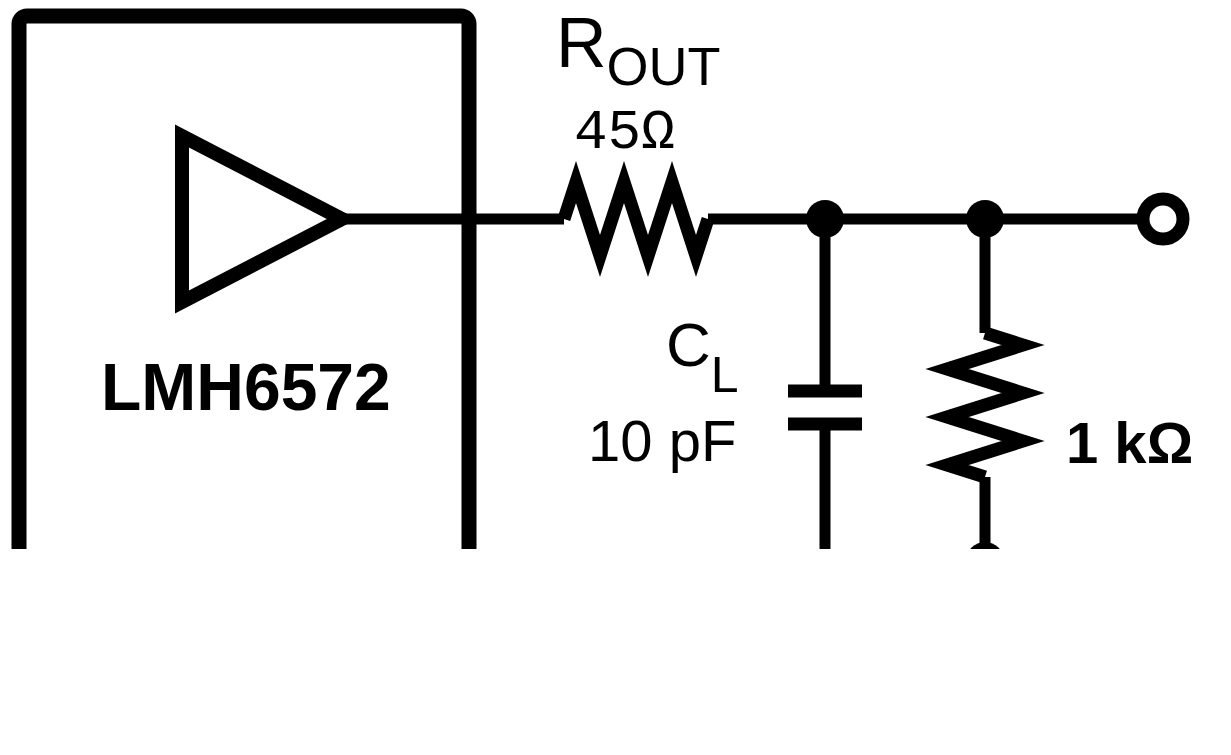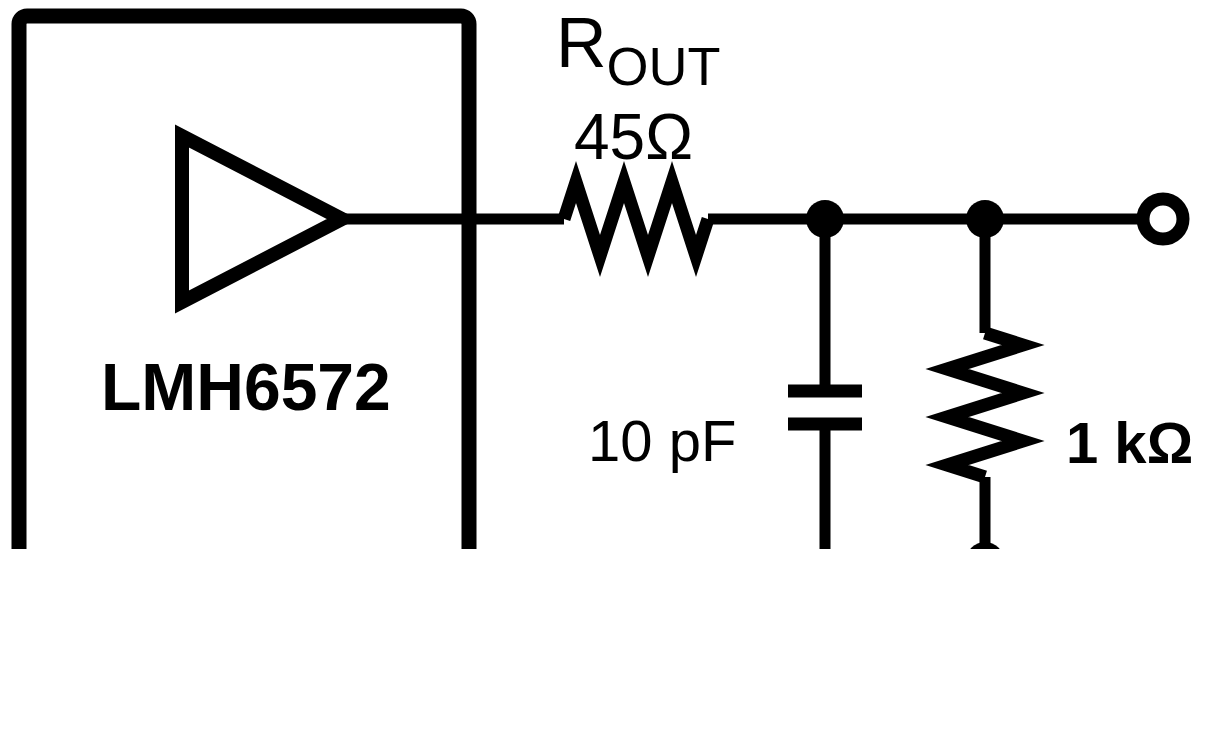--- a/index.html
+++ b/index.html
@@ -29,7 +29,7 @@
   
   .ref-mid   { font-size: 62px; }
   .sub-mid   { font-size: 50px; vertical-align: -26px; }
-  .value-big { font-size: 64px; }
+  .value-big { font-size: 56px; font-family: Liberation Mono, monospace; }
   .value     { font-size: 58px; text-align: center; }
   .chip      { font-size: 66px; font-weight: bold; letter-spacing: 0px; }
 </style>

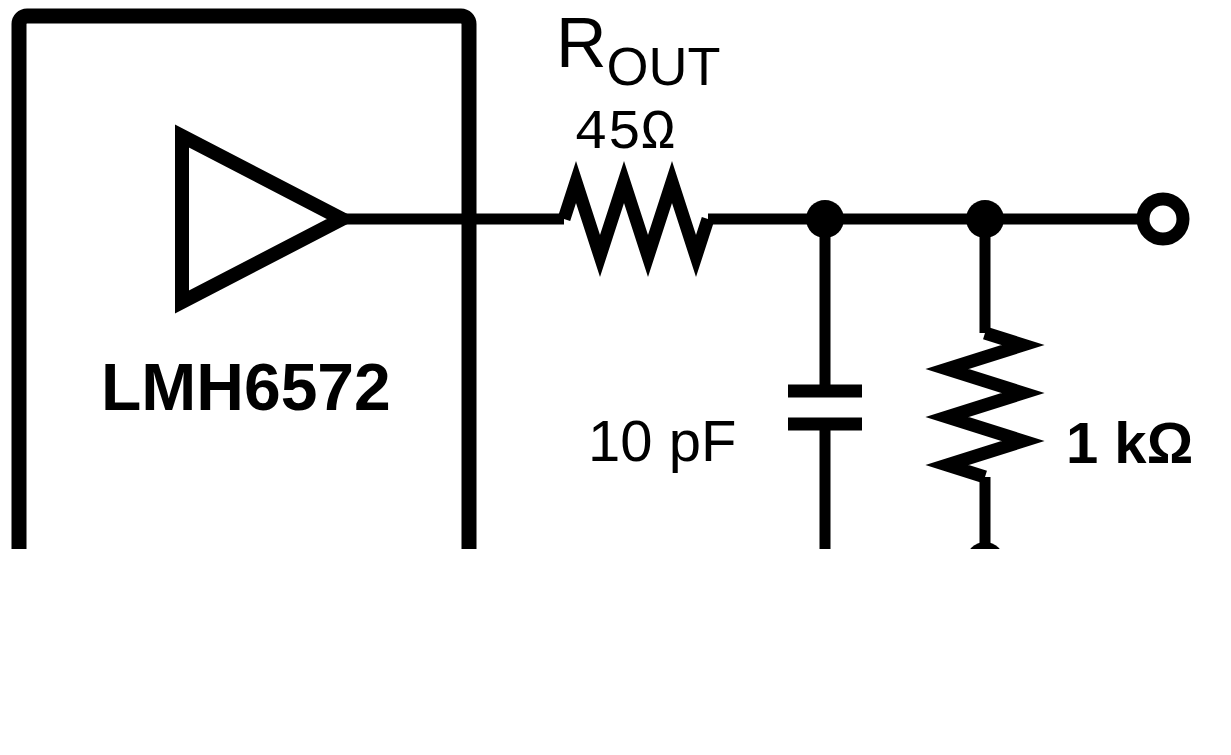--- a/index.html
+++ b/index.html
@@ -83,6 +83,9 @@
   <div class="lbl value-big" style="left:574px; top:105px;">45Ω</div>
 
 
+  <div class="lbl" style="left:666px; top:314px;">
+    <span class="ref-mid">C</span><span class="sub-mid">L</span>
+  </div>
 
   <div class="lbl value" style="left:588px; top:412px;">10 pF</div>
 

